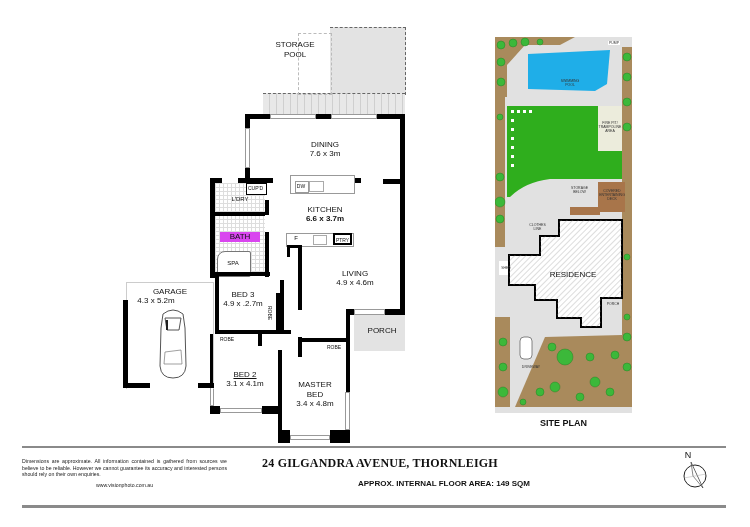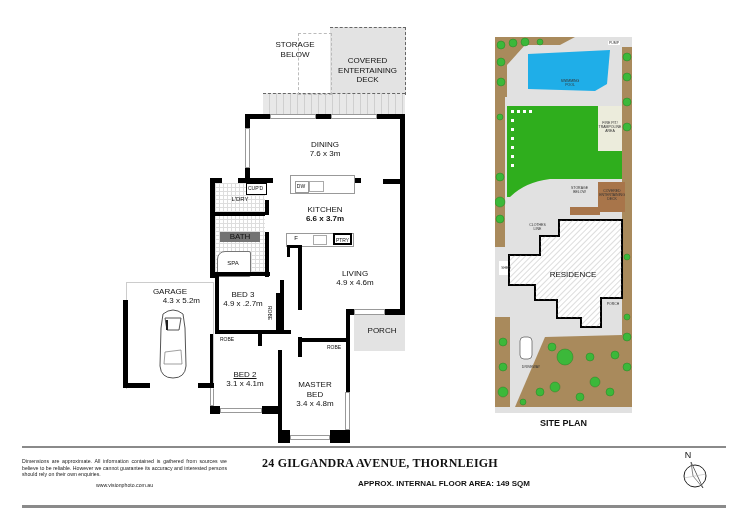--- a/index.html
+++ b/index.html
@@ -29,7 +29,7 @@
   <div class="deck" style="left:263px;top:93px;width:142px;height:22px;border-top:1px dashed #666;background:repeating-linear-gradient(90deg,#e8e8e8 0 6px,#cfcfcf 6px 7px);"></div>
   <div class="abs" style="left:298px;top:33px;width:32px;height:60px;border:1px dashed #bbb;"></div>
   <div class="lbl room-name" style="left:270px;top:40px;width:50px;white-space:pre-line;">STORAGE
-BELOW</div>
+POOL</div>
   <div class="lbl room-name" style="left:330px;top:56px;width:75px;white-space:pre-line;">COVERED
 ENTERTAINING
 DECK</div>

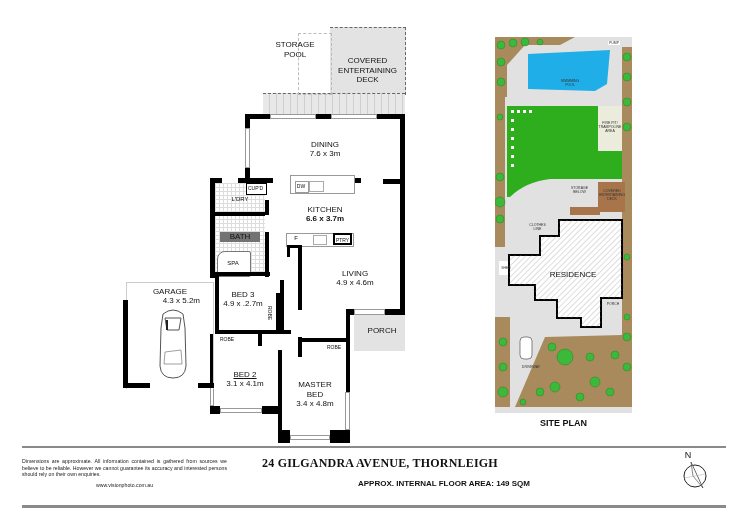--- a/index.html
+++ b/index.html
@@ -30,9 +30,6 @@
   <div class="abs" style="left:298px;top:33px;width:32px;height:60px;border:1px dashed #bbb;"></div>
   <div class="lbl room-name" style="left:270px;top:40px;width:50px;white-space:pre-line;">STORAGE
 POOL</div>
-  <div class="lbl room-name" style="left:330px;top:56px;width:75px;white-space:pre-line;">COVERED
-ENTERTAINING
-DECK</div>
 
   <div class="wall" style="left:245px;top:114px;width:25px;height:5px;"></div>
   <div class="wall" style="left:316px;top:114px;width:15px;height:5px;"></div>

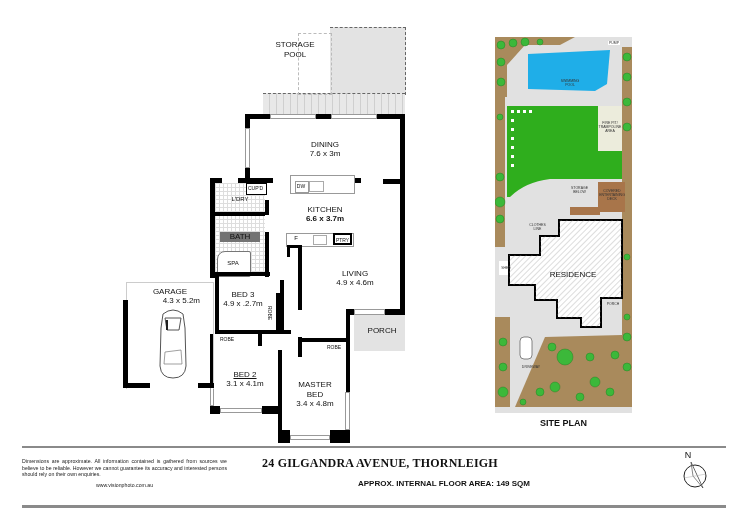--- a/index.html
+++ b/index.html
@@ -54,7 +54,7 @@
   <div class="abs" style="left:246px;top:183px;width:19px;height:10px;background:#fff;border:1px solid #000;"></div>
   <div class="lbl tiny" style="left:246px;top:185px;width:19px;">CUP'D</div>
   <div class="lbl small" style="left:225px;top:196px;width:30px;">L'DRY</div>
-  <div class="lbl room-name" style="left:220px;top:232px;width:40px;background:#737373;">BATH</div>
+  <div class="lbl room-name" style="left:220px;top:232px;width:40px;background:#d946ef;">BATH</div>
   <div class="abs" style="left:217px;top:251px;width:32px;height:24px;border:1px solid #777;border-radius:8px 2px 2px 2px;background:#fff;"></div>
   <div class="lbl small" style="left:217px;top:260px;width:32px;">SPA</div>
 

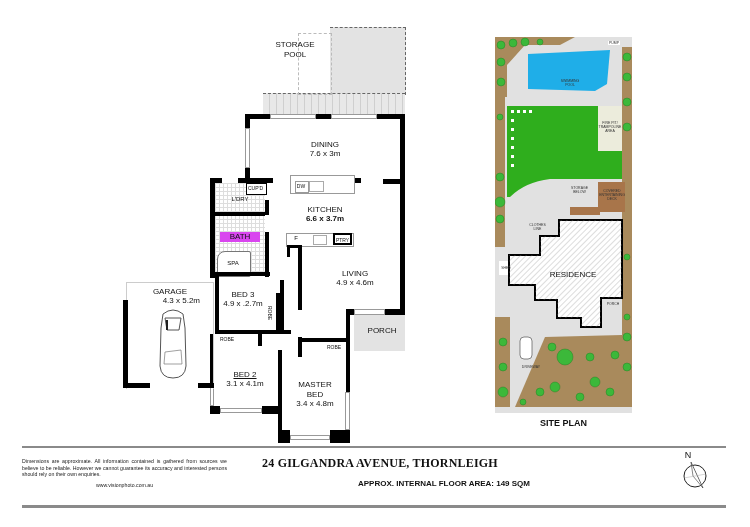--- a/index.html
+++ b/index.html
@@ -123,7 +123,7 @@
   <div class="wall" style="left:123px;top:383px;width:27px;height:5px;"></div>
   <div class="wall" style="left:198px;top:383px;width:16px;height:5px;"></div>
   <div class="lbl room-name" style="left:140px;top:287px;width:60px;">GARAGE</div>
-  <div class="lbl room-dim" style="left:140px;top:296px;width:60px;text-align:right;">4.3 x 5.2m</div>
+  <div class="lbl room-dim" style="left:126px;top:296px;width:60px;">4.3 x 5.2m</div>
   <svg class="abs" style="left:155px;top:308px;" width="36" height="72" viewBox="0 0 36 72">
     <path d="M8 6 Q18 -2 28 6 L30 20 L31 58 Q30 70 18 70 Q6 70 5 58 L6 20 Z" fill="#fff" stroke="#555" stroke-width="1"></path>
     <path d="M10 10 L26 10 L24 22 L12 22 Z" fill="none" stroke="#555"></path>

